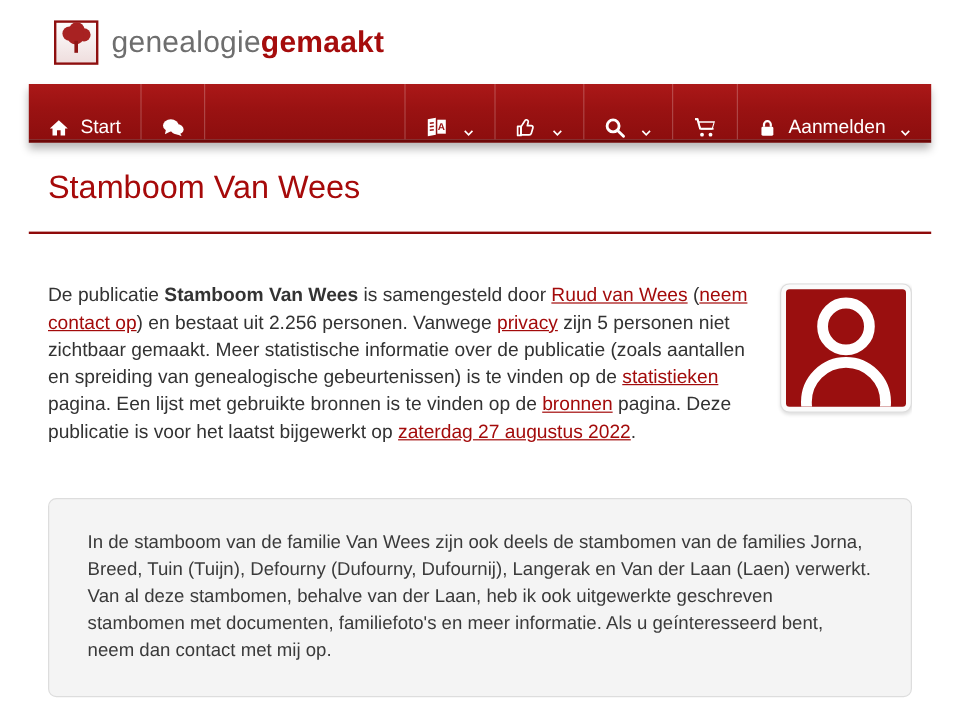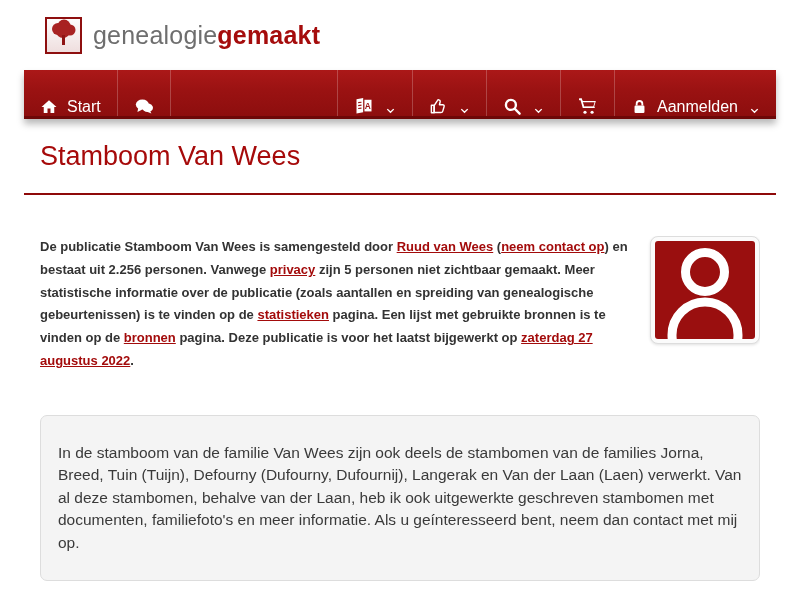--- a/index.html
+++ b/index.html
@@ -38,7 +38,7 @@
                  background:#fbfbfb; border:1px solid #ddd; border-radius:8px;
                  box-shadow:0 1px 3px rgba(0,0,0,.12); padding:4px; }
   .avatar-red { width:100px; height:98px; background:#9a0f0f; border-radius:3px; overflow:hidden; }
-  .intro p { font-size:13px; color:#333; line-height:22.8px;font-weight:bold; }
+  .intro p { font-size:16px; color:#333; line-height:22.8px; }
   .intro a, .lnk { color:#a30b0b; text-decoration:underline; cursor:pointer; }
   .intro strong { color:#333; }
 

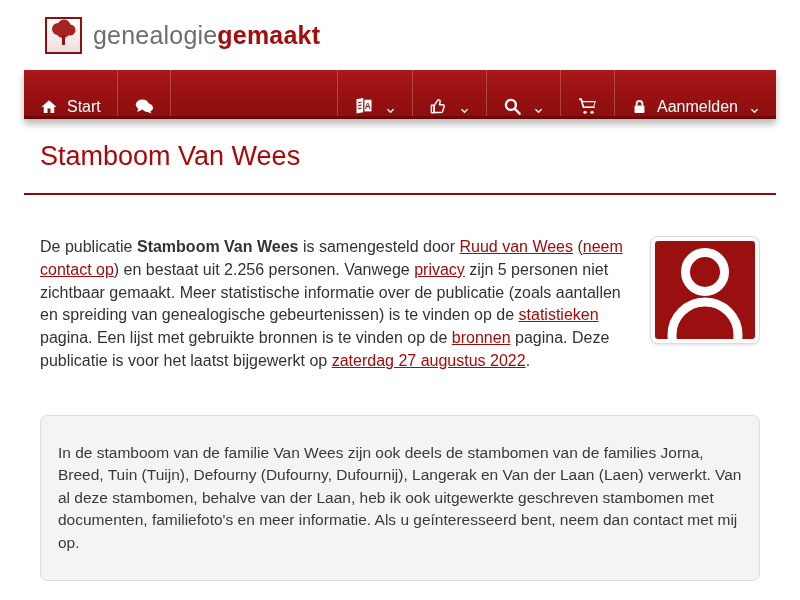--- a/index.html
+++ b/index.html
@@ -43,7 +43,7 @@
   .intro strong { color:#333; }
 
   .info-box { margin-top:42px; background:#f4f4f4; border:1px solid #ddd; border-radius:7px;
-              padding:26px 17px; }
+              padding:26px 32px; }
   .info-box p { font-size:15.5px; color:#3a3a3a; line-height:22.5px; }
 </style>
 </head>

